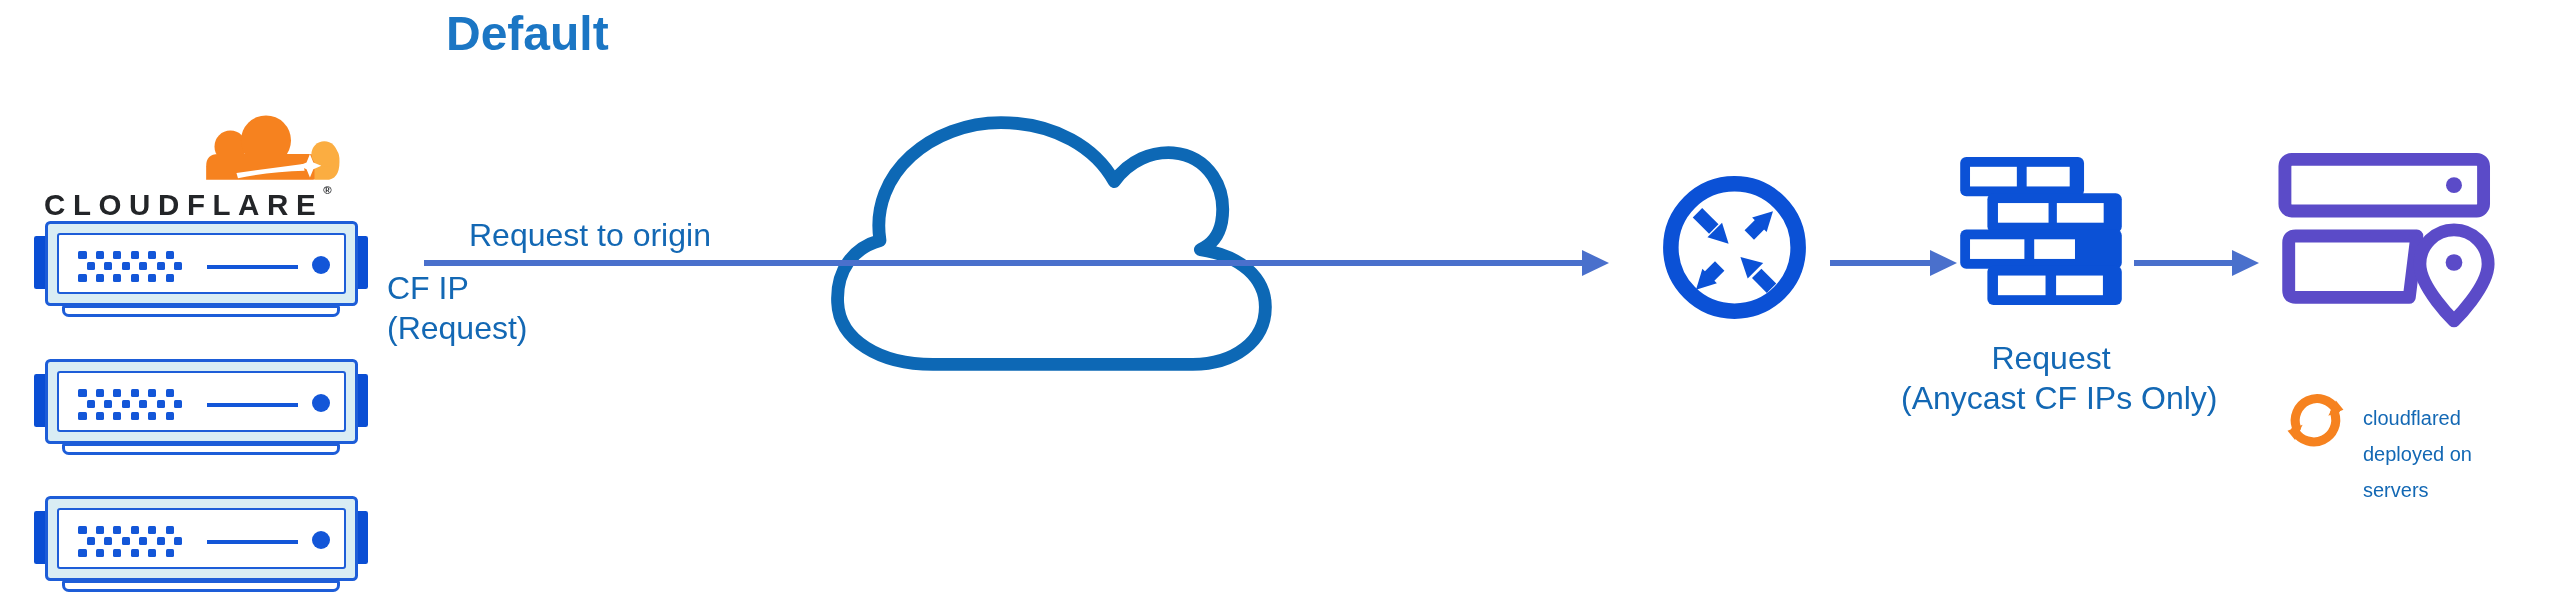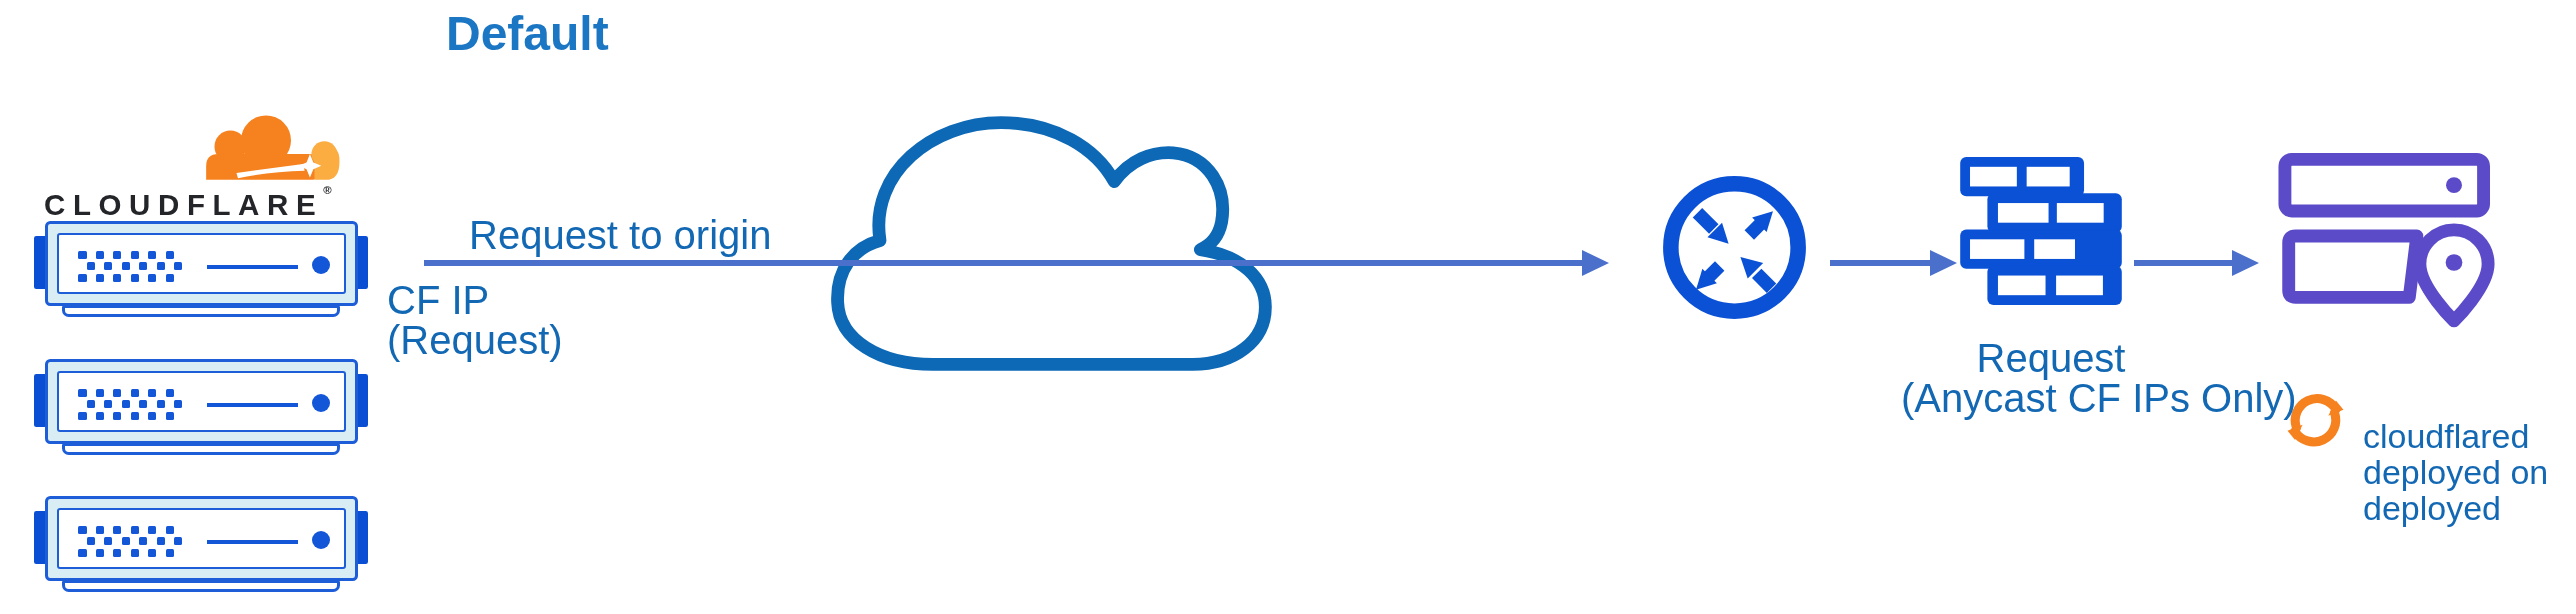--- a/index.html
+++ b/index.html
@@ -8,7 +8,7 @@
   .abs{position:absolute}
   .title{position:absolute;left:446px;top:6px;font-size:48px;font-weight:700;color:#1b76c4;
          white-space:nowrap;z-index:6}
-  .label{position:absolute;font-size:40px;line-height:40px;color:#1368b4;white-space:nowrap;z-index:6}
+  .label{position:absolute;font-size:32px;line-height:40px;color:#1368b4;white-space:nowrap;z-index:6}
   .label.center{text-align:center}
   .flowline{position:absolute;height:6px;background:#4a70cc;z-index:5}
   .arrowhead{position:absolute;width:0;height:0;border-top:13px solid transparent;

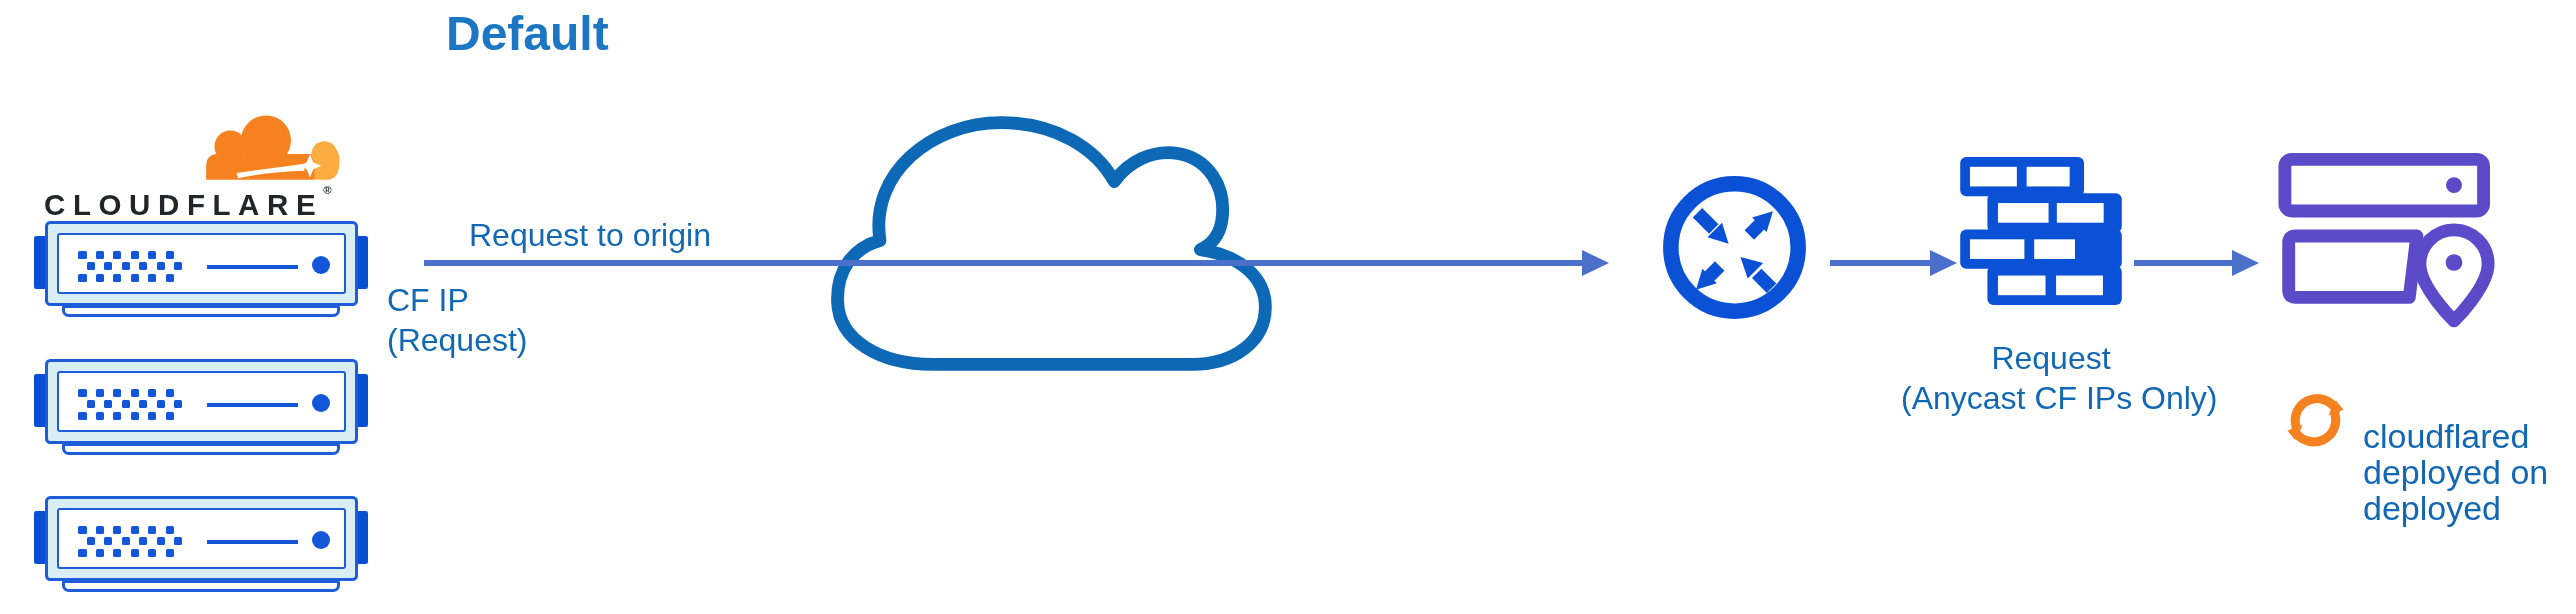--- a/index.html
+++ b/index.html
@@ -144,7 +144,7 @@
     </div>
 
   <div class="label" style="left:469px;top:215px">Request to origin</div>
-  <div class="label" style="left:387px;top:280px">
+  <div class="label" style="left:387px;top:268px">
     <div>CF IP</div>
     <div>(Request)</div>
   </div>

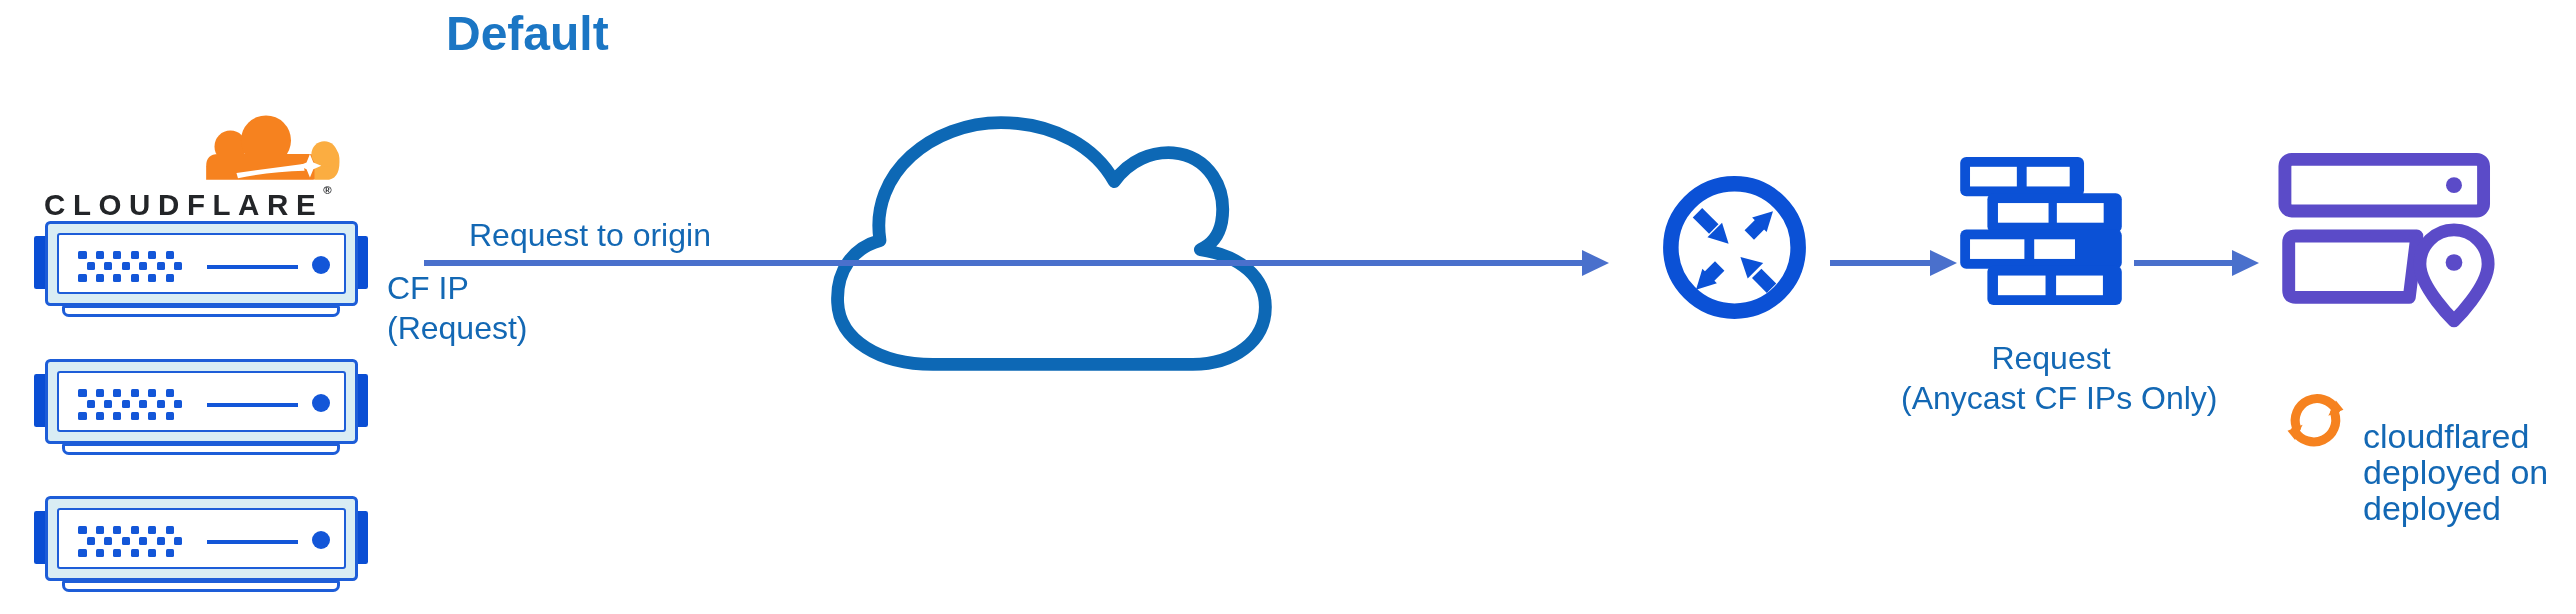--- a/index.html
+++ b/index.html
@@ -226,7 +226,7 @@
     <div>Request</div>
     <div>(Anycast CF IPs Only)</div>
   </div>
-  <div class="label" style="left:2363px;top:418px;font-size:34px;line-height:36px">
+  <div class="label" style="left:2363px;top:400px;font-size:20px;line-height:36px">
     <div>cloudflared</div>
     <div>deployed on</div>
     <div>deployed</div>

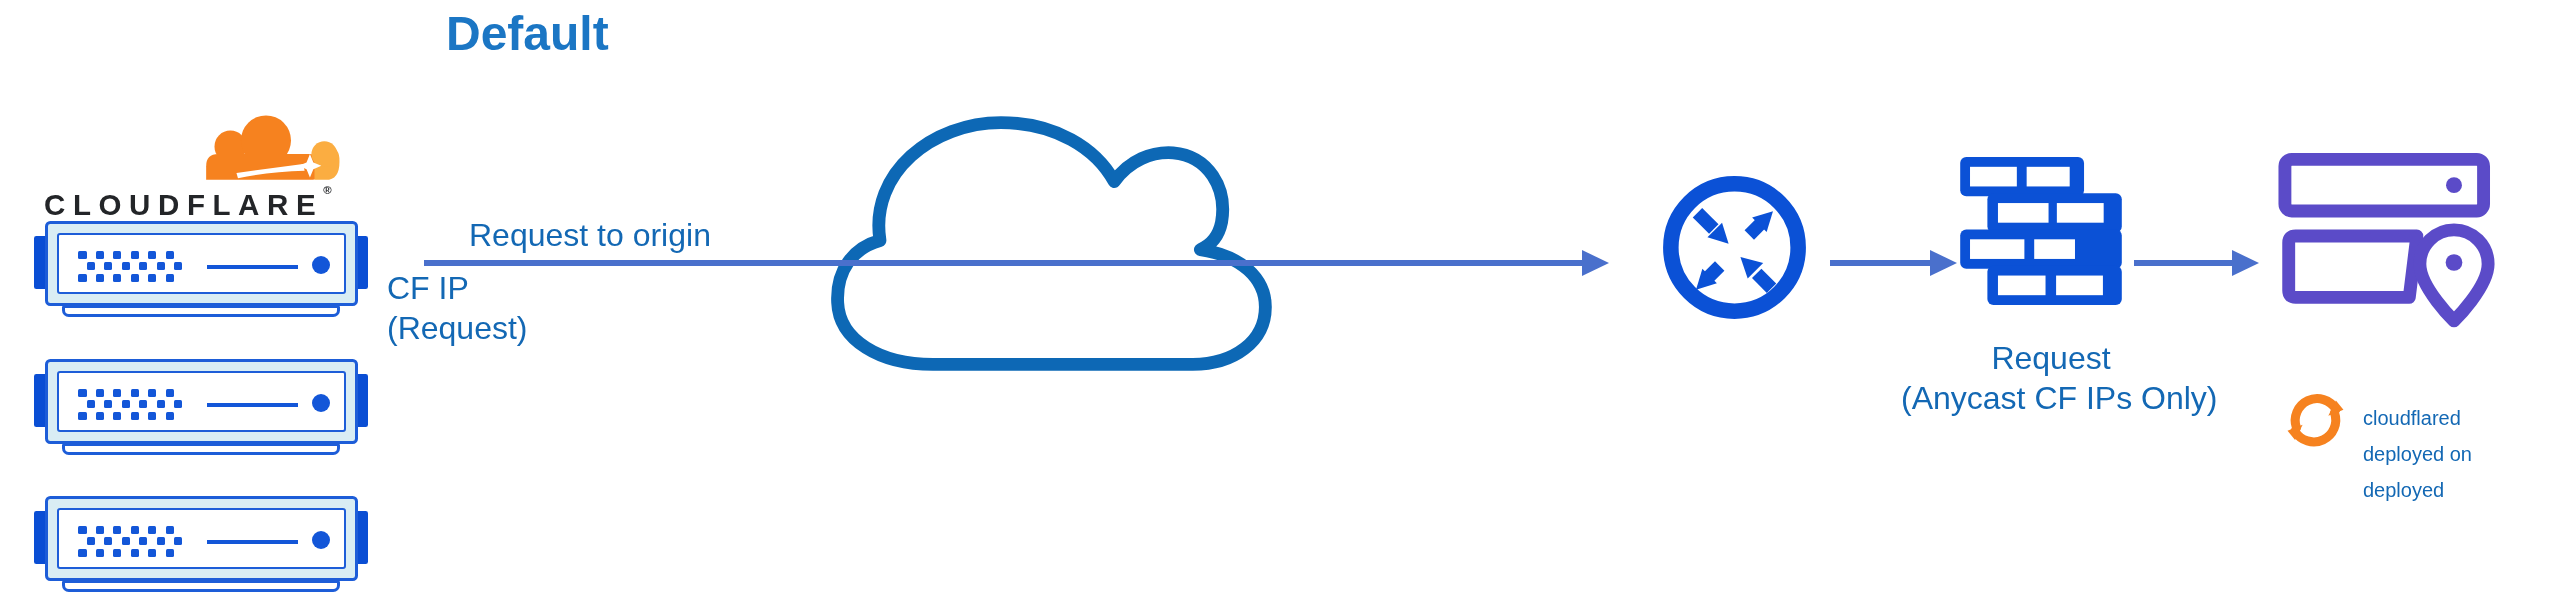--- a/index.html
+++ b/index.html
@@ -229,7 +229,7 @@
   <div class="label" style="left:2363px;top:400px;font-size:20px;line-height:36px">
     <div>cloudflared</div>
     <div>deployed on</div>
-    <div>deployed</div>
+    <div>servers</div>
   </div>
 
 </div>

